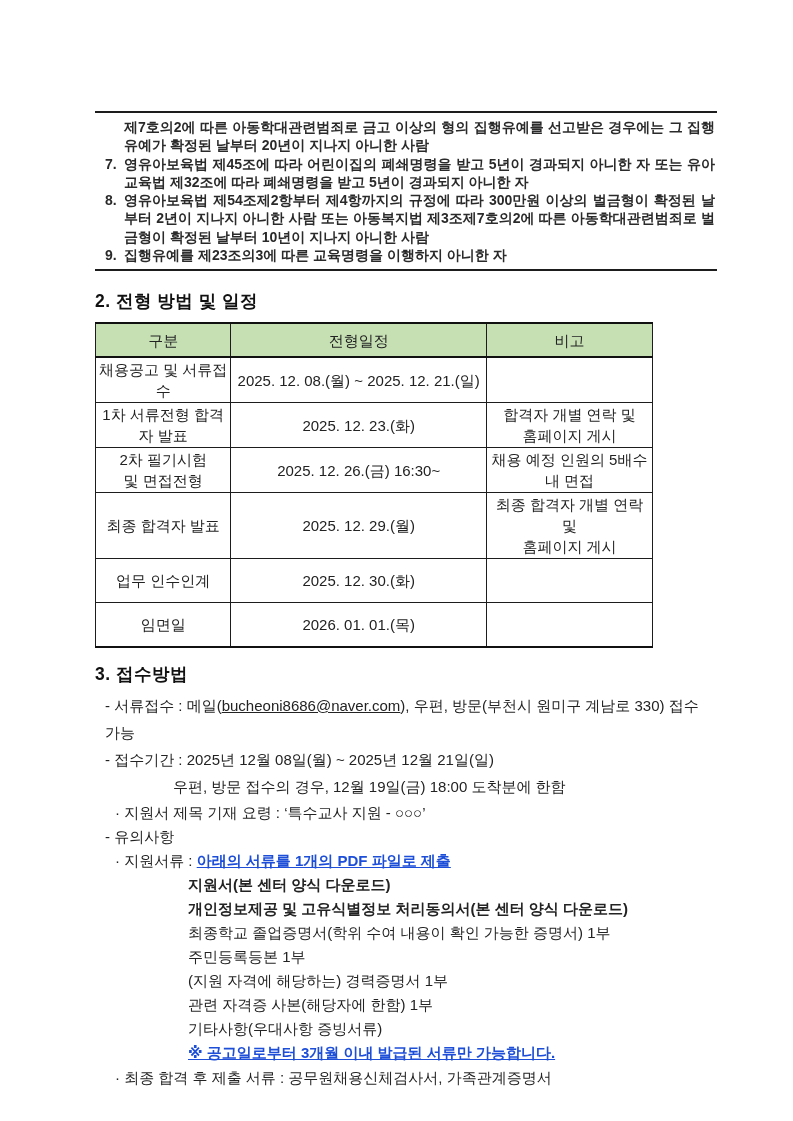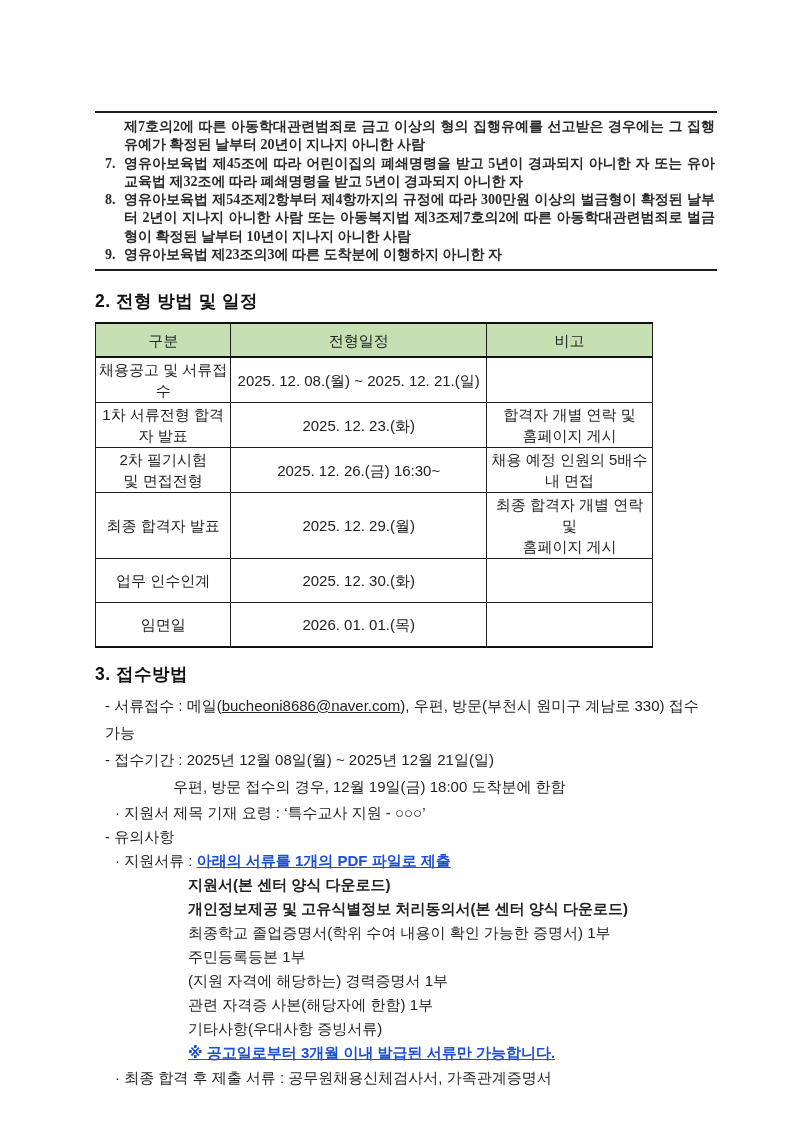--- a/index.html
+++ b/index.html
@@ -37,7 +37,6 @@
     position: relative;
     padding-left: 27px;
     text-align: justify;
-    font-family: Liberation Serif, serif;
   }
   .notice-item .num {
     position: absolute; left: 8px; top: 0;

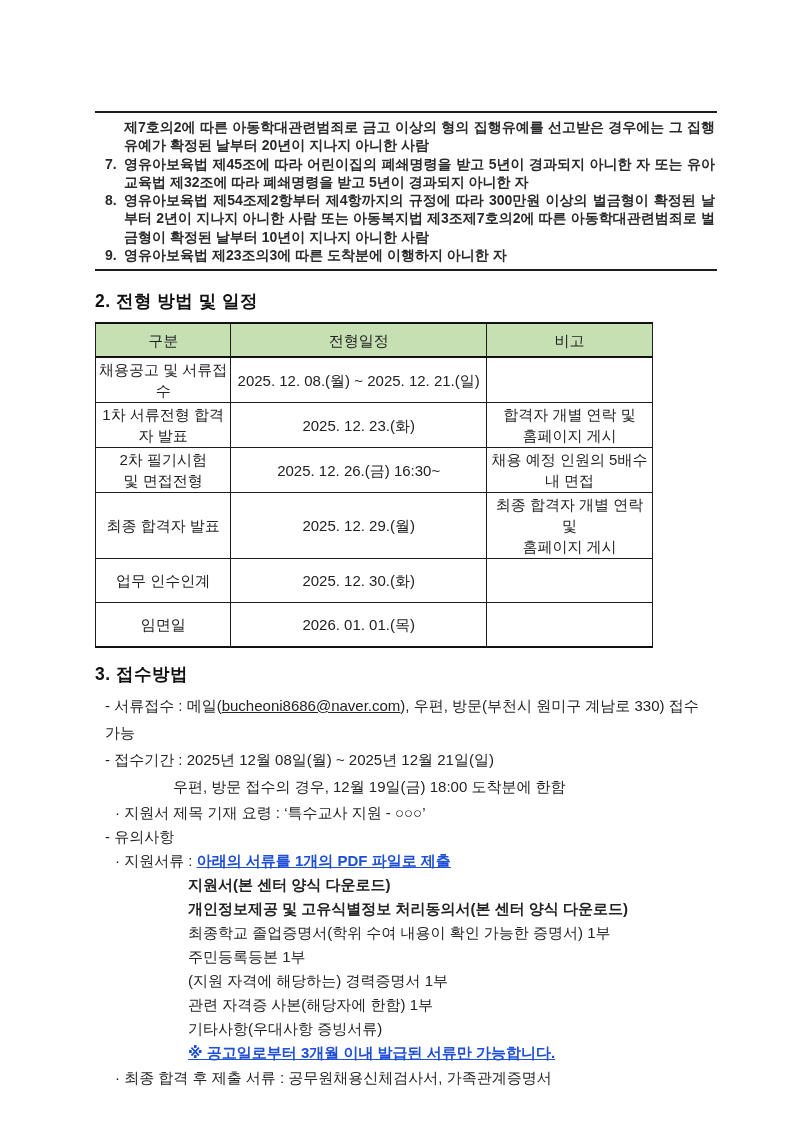--- a/index.html
+++ b/index.html
@@ -113,7 +113,7 @@
       </div>
       <div class="notice-item">
         <span class="num">9.</span>
-        <span>영유아보육법 제23조의3에 따른 도착분에 이행하지 아니한 자</span>
+        <span>집행유예를 제23조의3에 따른 교육명령을 이행하지 아니한 자</span>
       </div>
     </div>
 

